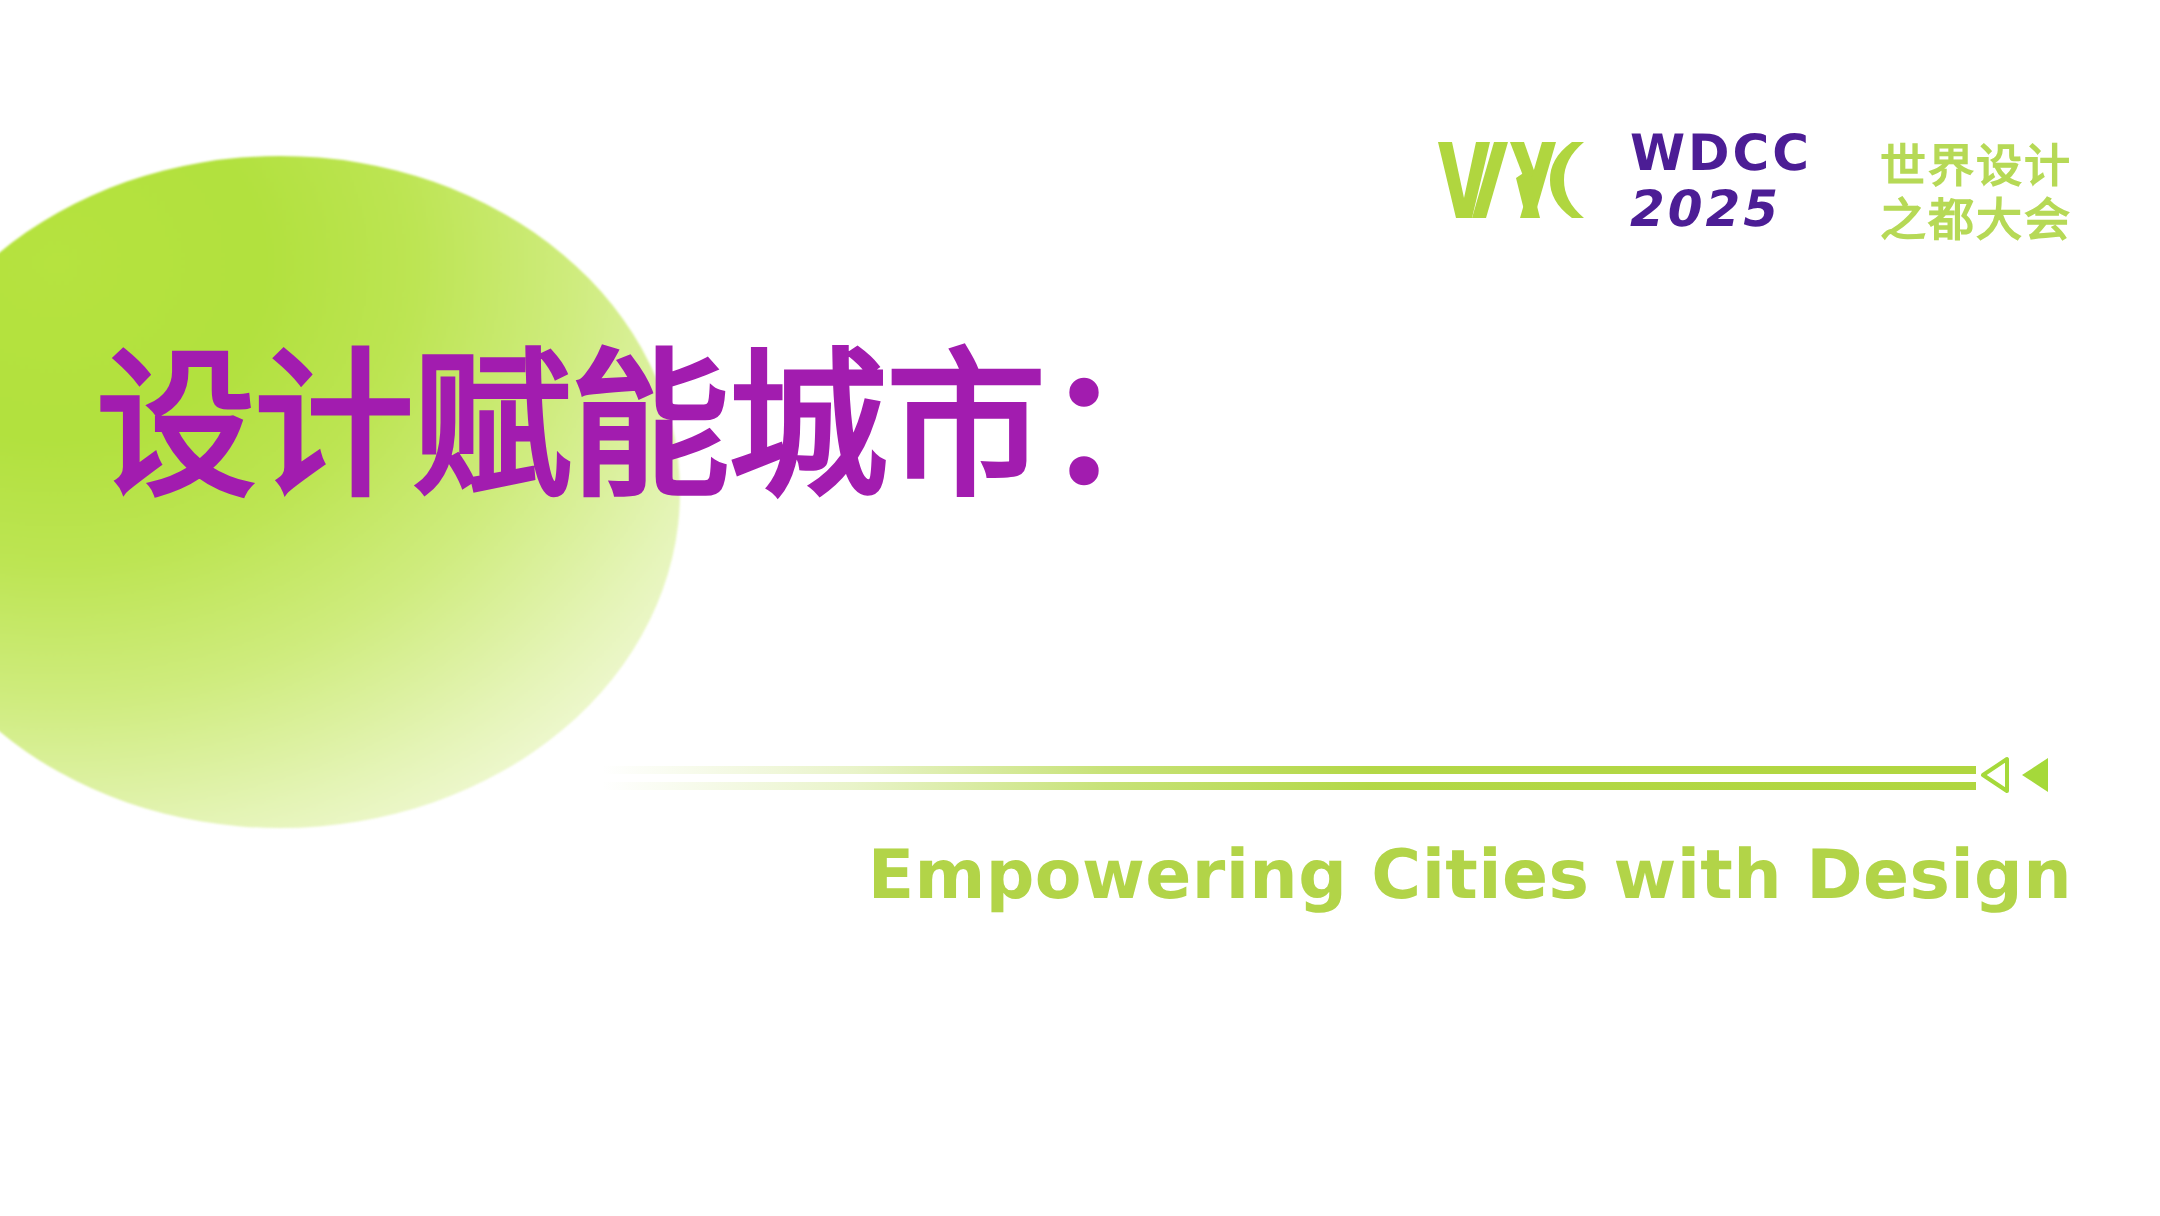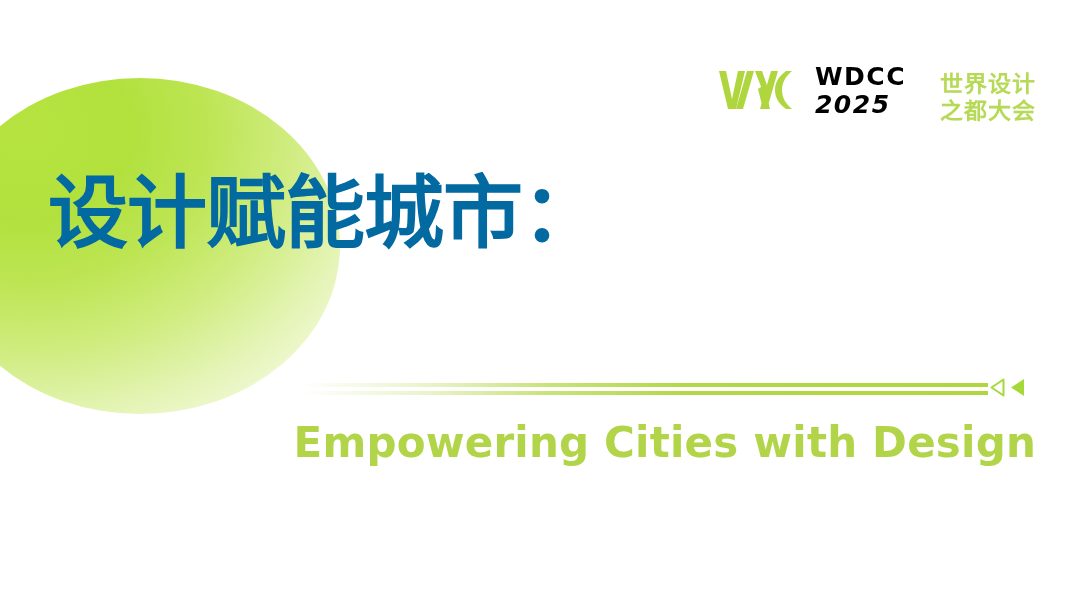--- a/index.html
+++ b/index.html
@@ -66,7 +66,7 @@
     font-weight: 700;
     font-size: 25px;
     letter-spacing: 1.5px;
-    color: #000000;
+    color: #4c1d95;
     white-space: nowrap;
   }
   .logo-wordmark .wm-line.second { margin-top: 3px; font-style: italic; }

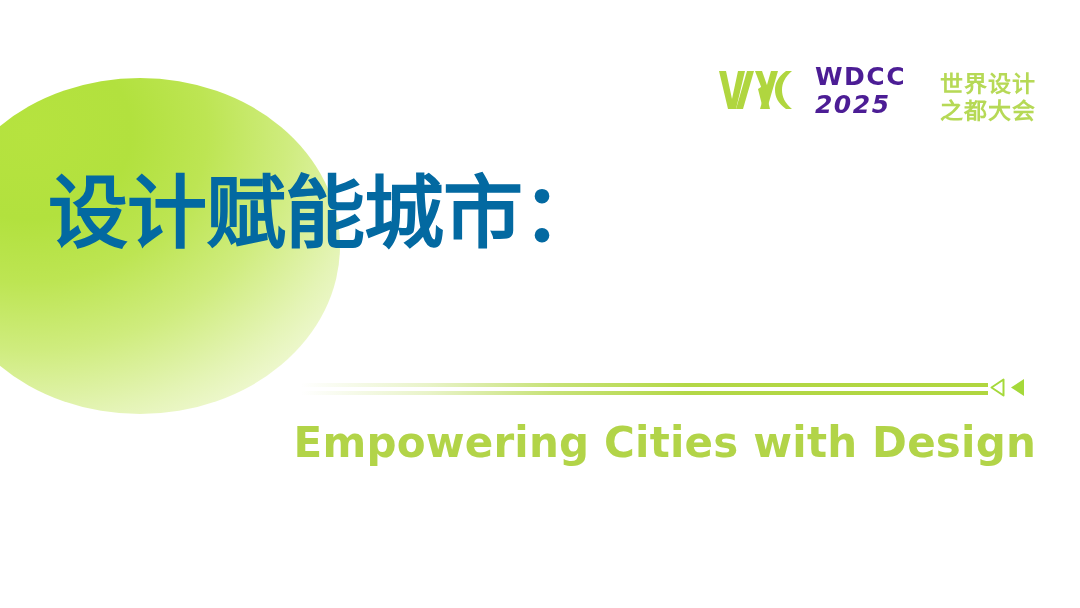--- a/index.html
+++ b/index.html
@@ -104,7 +104,7 @@
     font-size: 80px;
     line-height: 112px;
     letter-spacing: -1px;
-    color: #0369a1;
+    color: #a21caf;
     white-space: nowrap;
     margin: 0;
   }

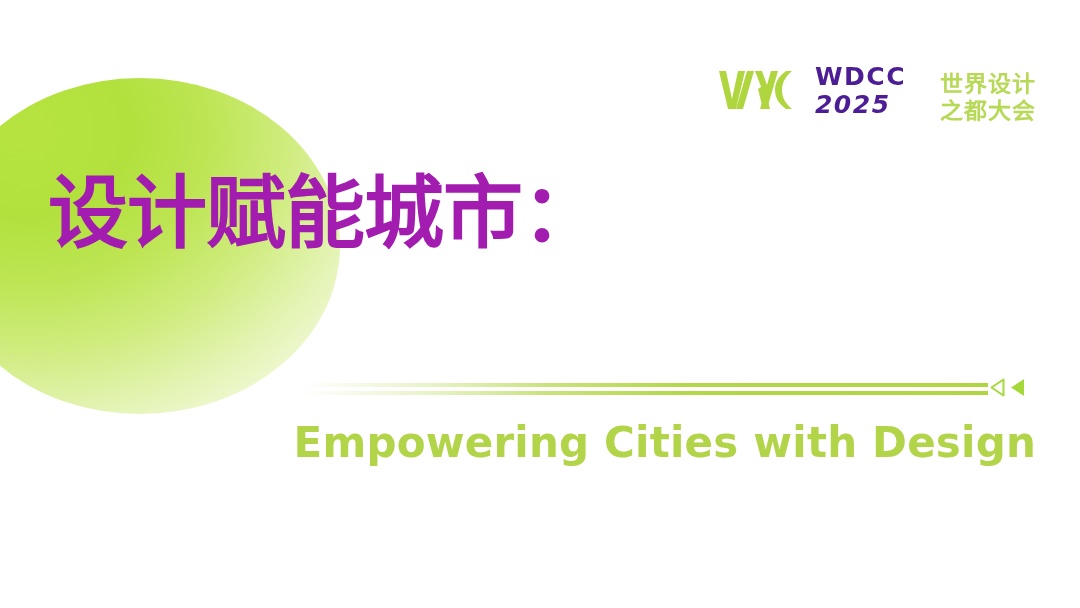--- a/index.html
+++ b/index.html
@@ -156,7 +156,7 @@
     top: 418px;
     font-family: "DejaVu Sans", "Liberation Sans", sans-serif;
     font-weight: 700;
-    font-size: 42px;
+    font-size: 34px;
     letter-spacing: 0.2px;
     color: #b2d448;
     white-space: nowrap;

